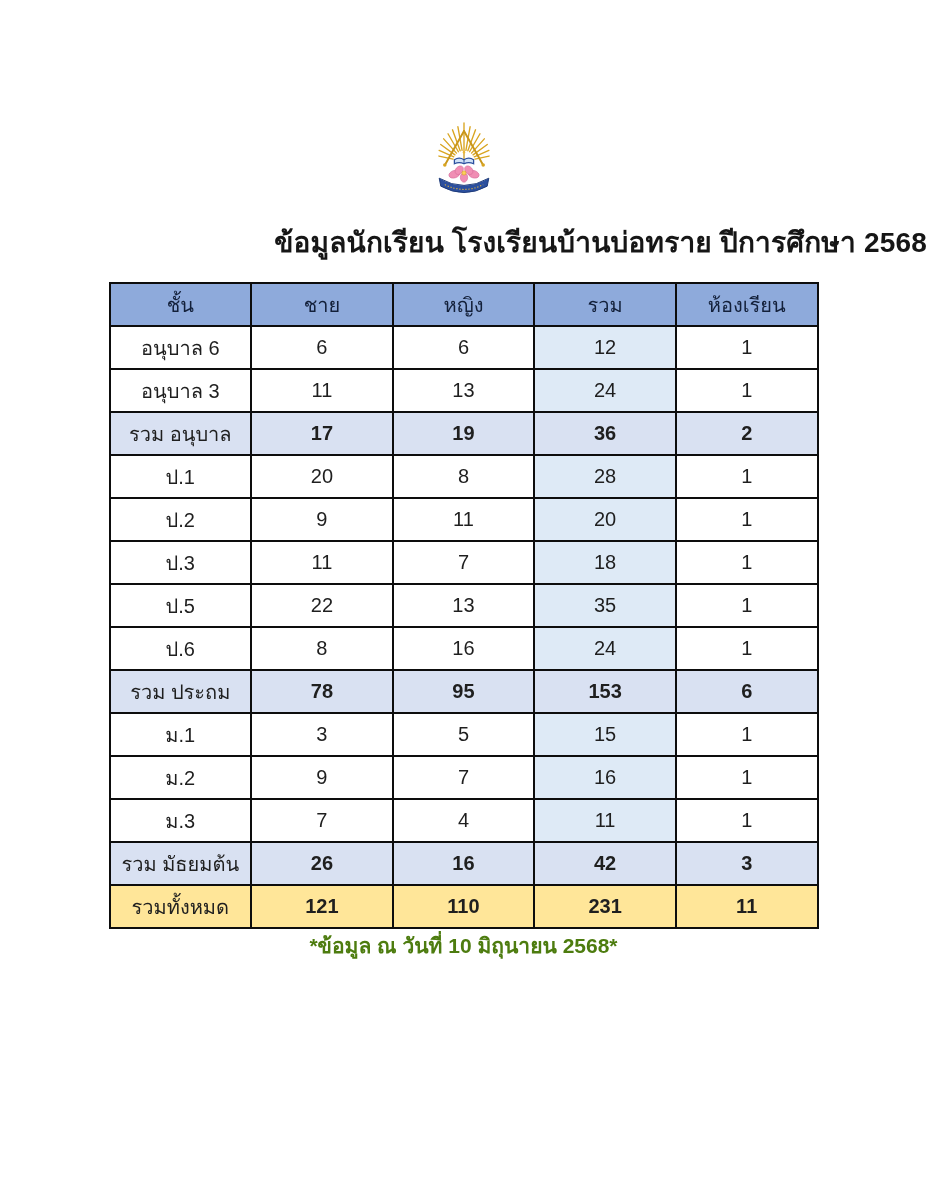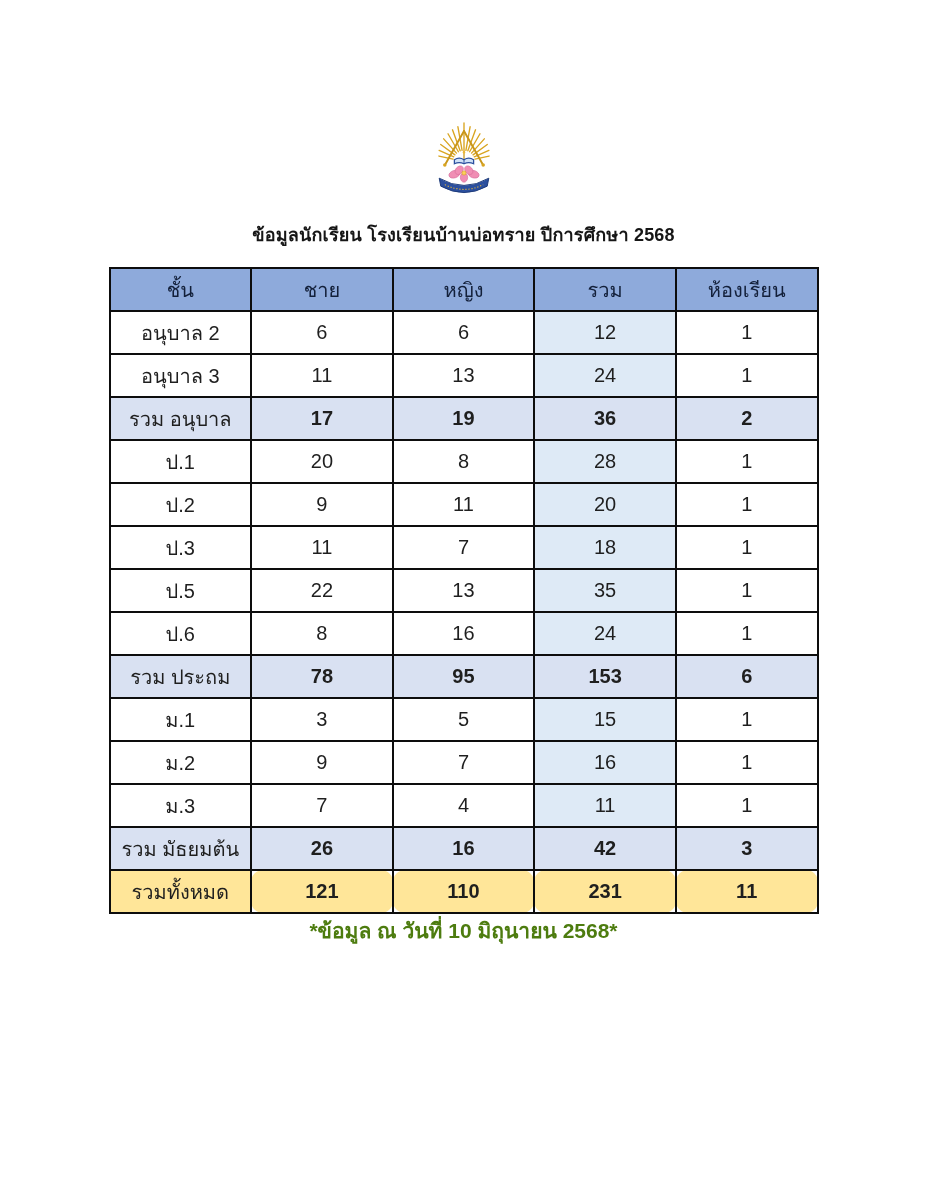--- a/index.html
+++ b/index.html
@@ -20,7 +20,7 @@
   .logo-wrap{width:80px;height:90px;margin:0 auto;}
   .logo-wrap svg{display:block;width:100%;height:100%;}
   .title{
-    font-size:18px;font-weight:700;text-align:center;
+    font-size:28px;font-weight:700;text-align:right;
     margin:16px 0 0;color:#161616;letter-spacing:0.2px;
   }
   table.students{

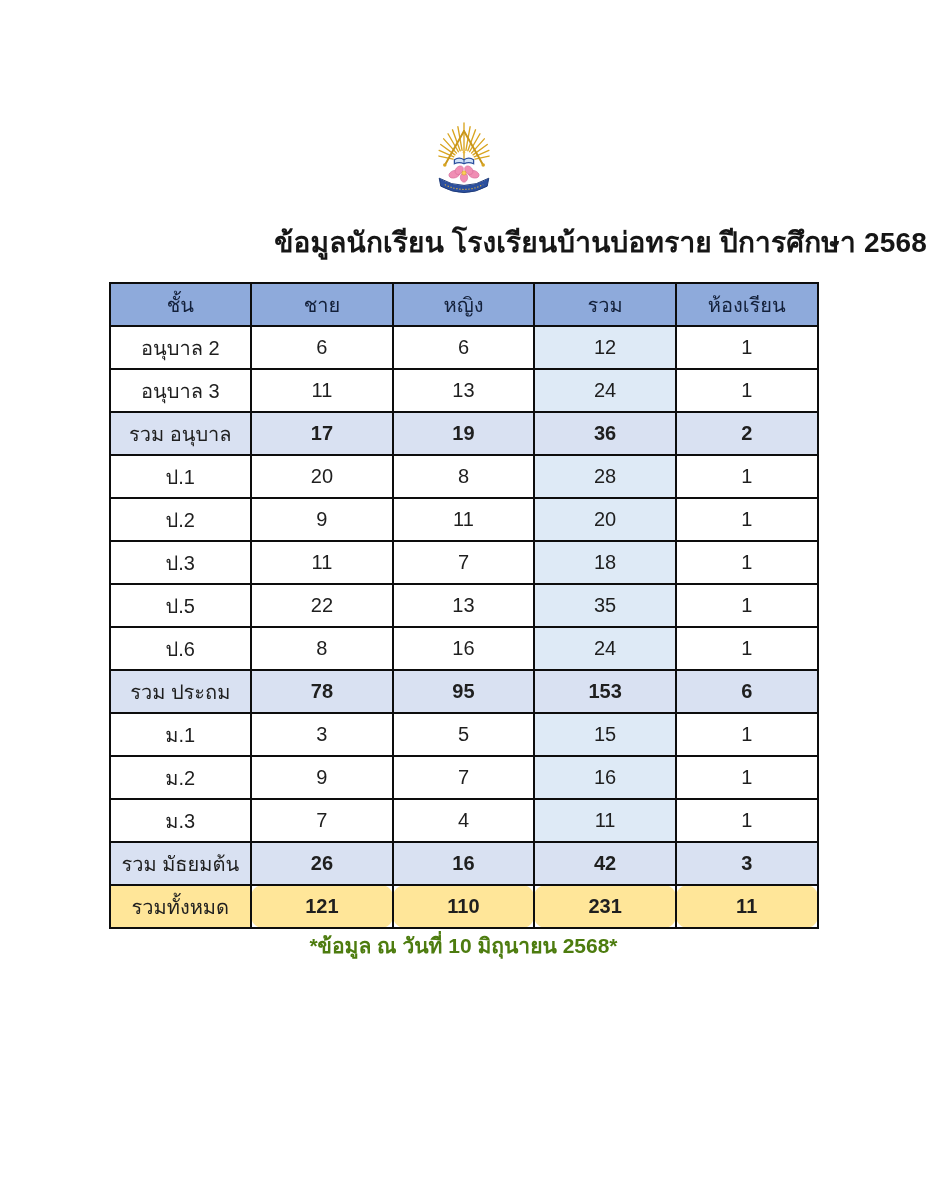--- a/index.html
+++ b/index.html
@@ -114,7 +114,7 @@
     </thead>
     <tbody>
       <tr class="row-normal">
-        <td class="c-label">อนุบาล 2</td>
+        <td class="c-label">อนุบาล 6</td>
         <td class="c-num">6</td>
         <td class="c-num">6</td>
         <td class="c-num c-total">12</td>

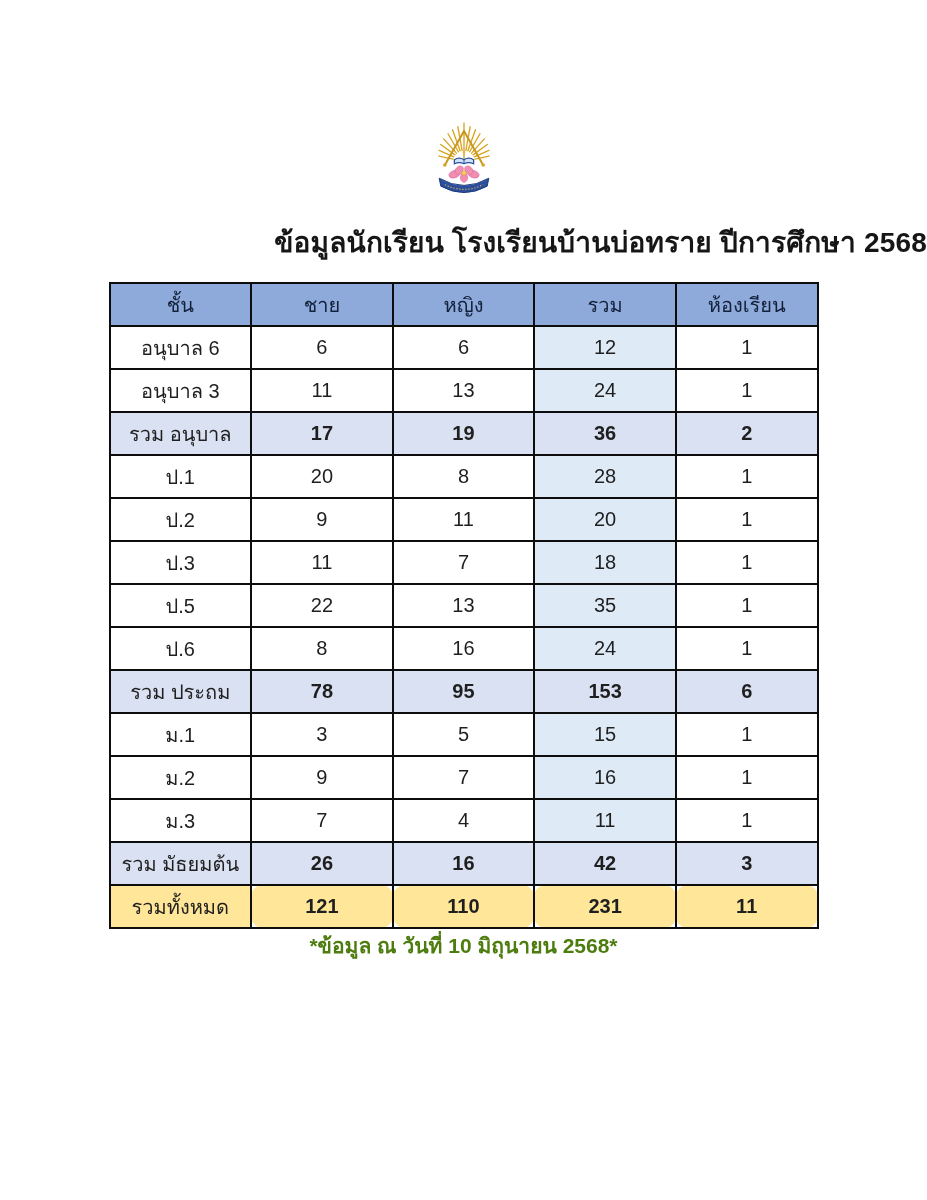--- a/index.html
+++ b/index.html
@@ -38,7 +38,7 @@
   .row-summary td{background:var(--summary-row-bg,#D9E1F2);}
   .row-summary td.c-num{font-weight:700;}
   .row-grand td{background:var(--grand-total-bg,#FFE699);}
-  .row-grand td.c-num{font-weight:700;border-radius:12px;}
+  .row-grand td.c-num{font-weight:700;}
   .footnote{
     text-align:center;font-weight:700;font-size:21px;
     margin:0 0 0;color:#4d7c0f;

